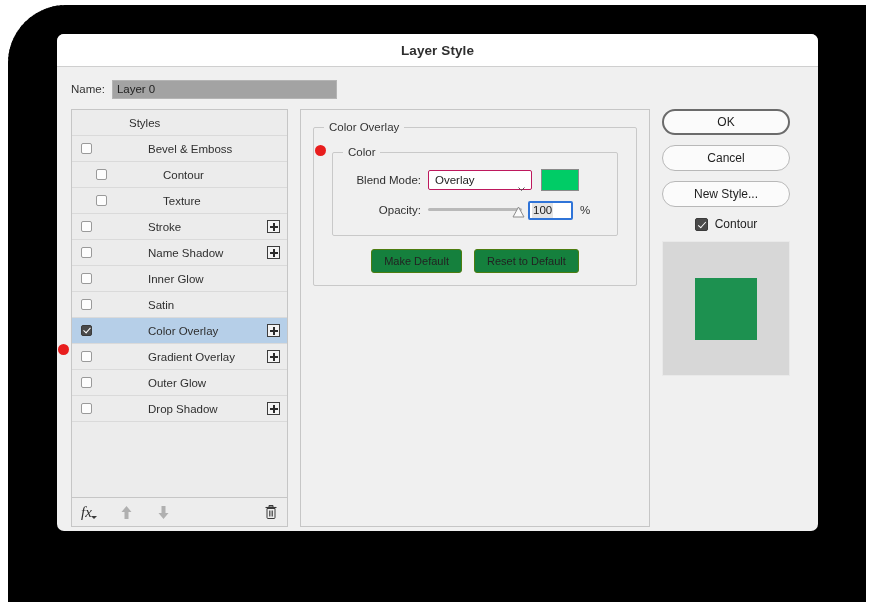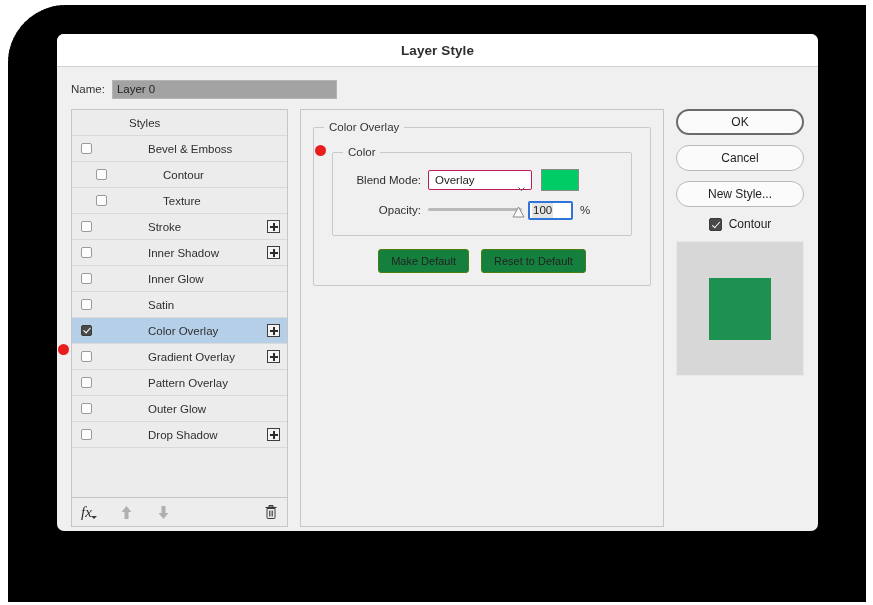--- a/index.html
+++ b/index.html
@@ -73,7 +73,7 @@
     letter-spacing: .1px;
   }
 
-  #body { padding: 12px 14px 0 14px; position: relative; height: 356px; border-radius: 30px; }
+  #body { padding: 12px 28px 0 14px; position: relative; height: 356px; border-radius: 30px; }
 
   
   .name-row { display: flex; align-items: center; height: 20px; margin-bottom: 10px; }

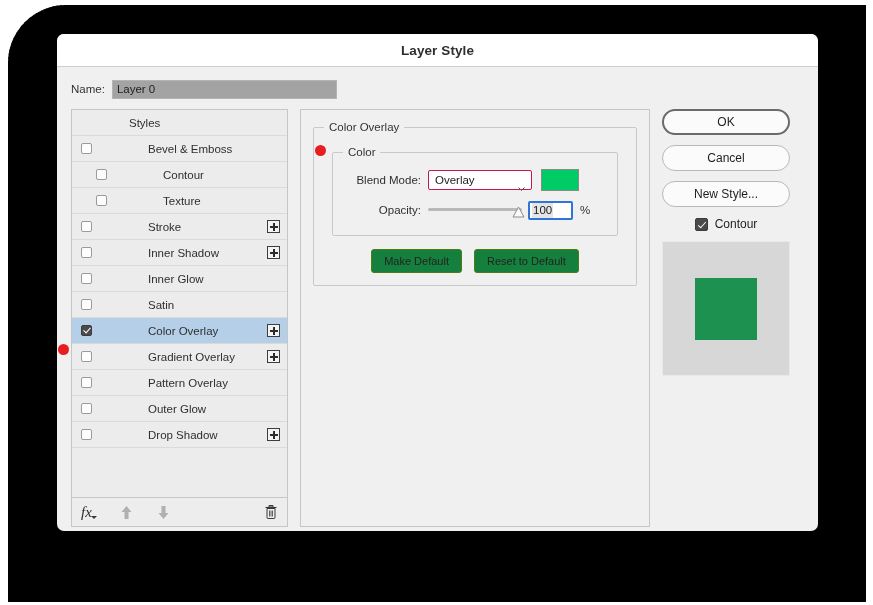--- a/index.html
+++ b/index.html
@@ -409,7 +409,7 @@
               </div>
               <div class="style-row">
                 <span class="cb"></span>
-                <span class="row-label">Inner Shadow</span>
+                <span class="row-label">Name Shadow</span>
                 <span class="plus-btn"></span>
               </div>
               <div class="style-row">

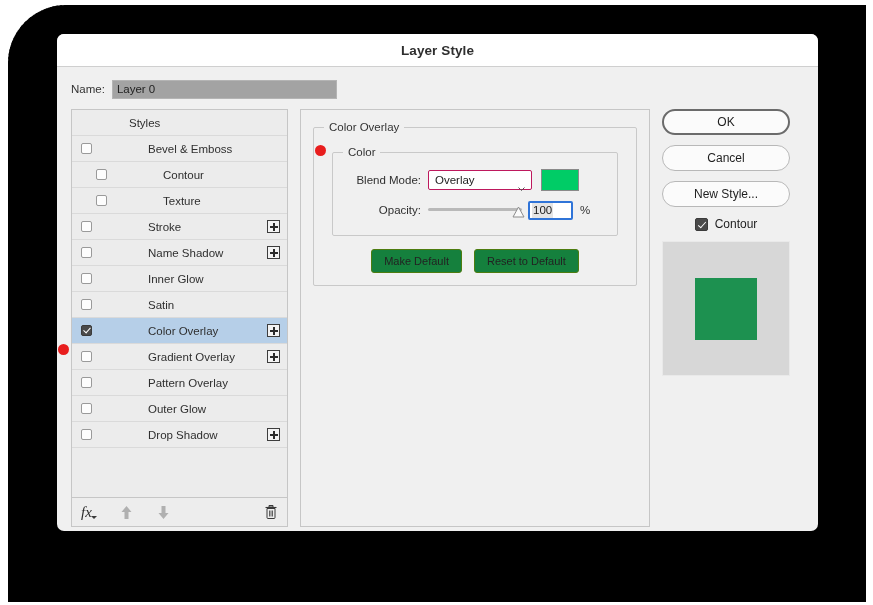--- a/index.html
+++ b/index.html
@@ -429,10 +429,6 @@
                 <span class="cb"></span>
                 <span class="row-label">Gradient Overlay</span>
                 <span class="plus-btn"></span>
-              </div>
-              <div class="style-row">
-                <span class="cb"></span>
-                <span class="row-label">Pattern Overlay</span>
               </div>
               <div class="style-row">
                 <span class="cb"></span>

